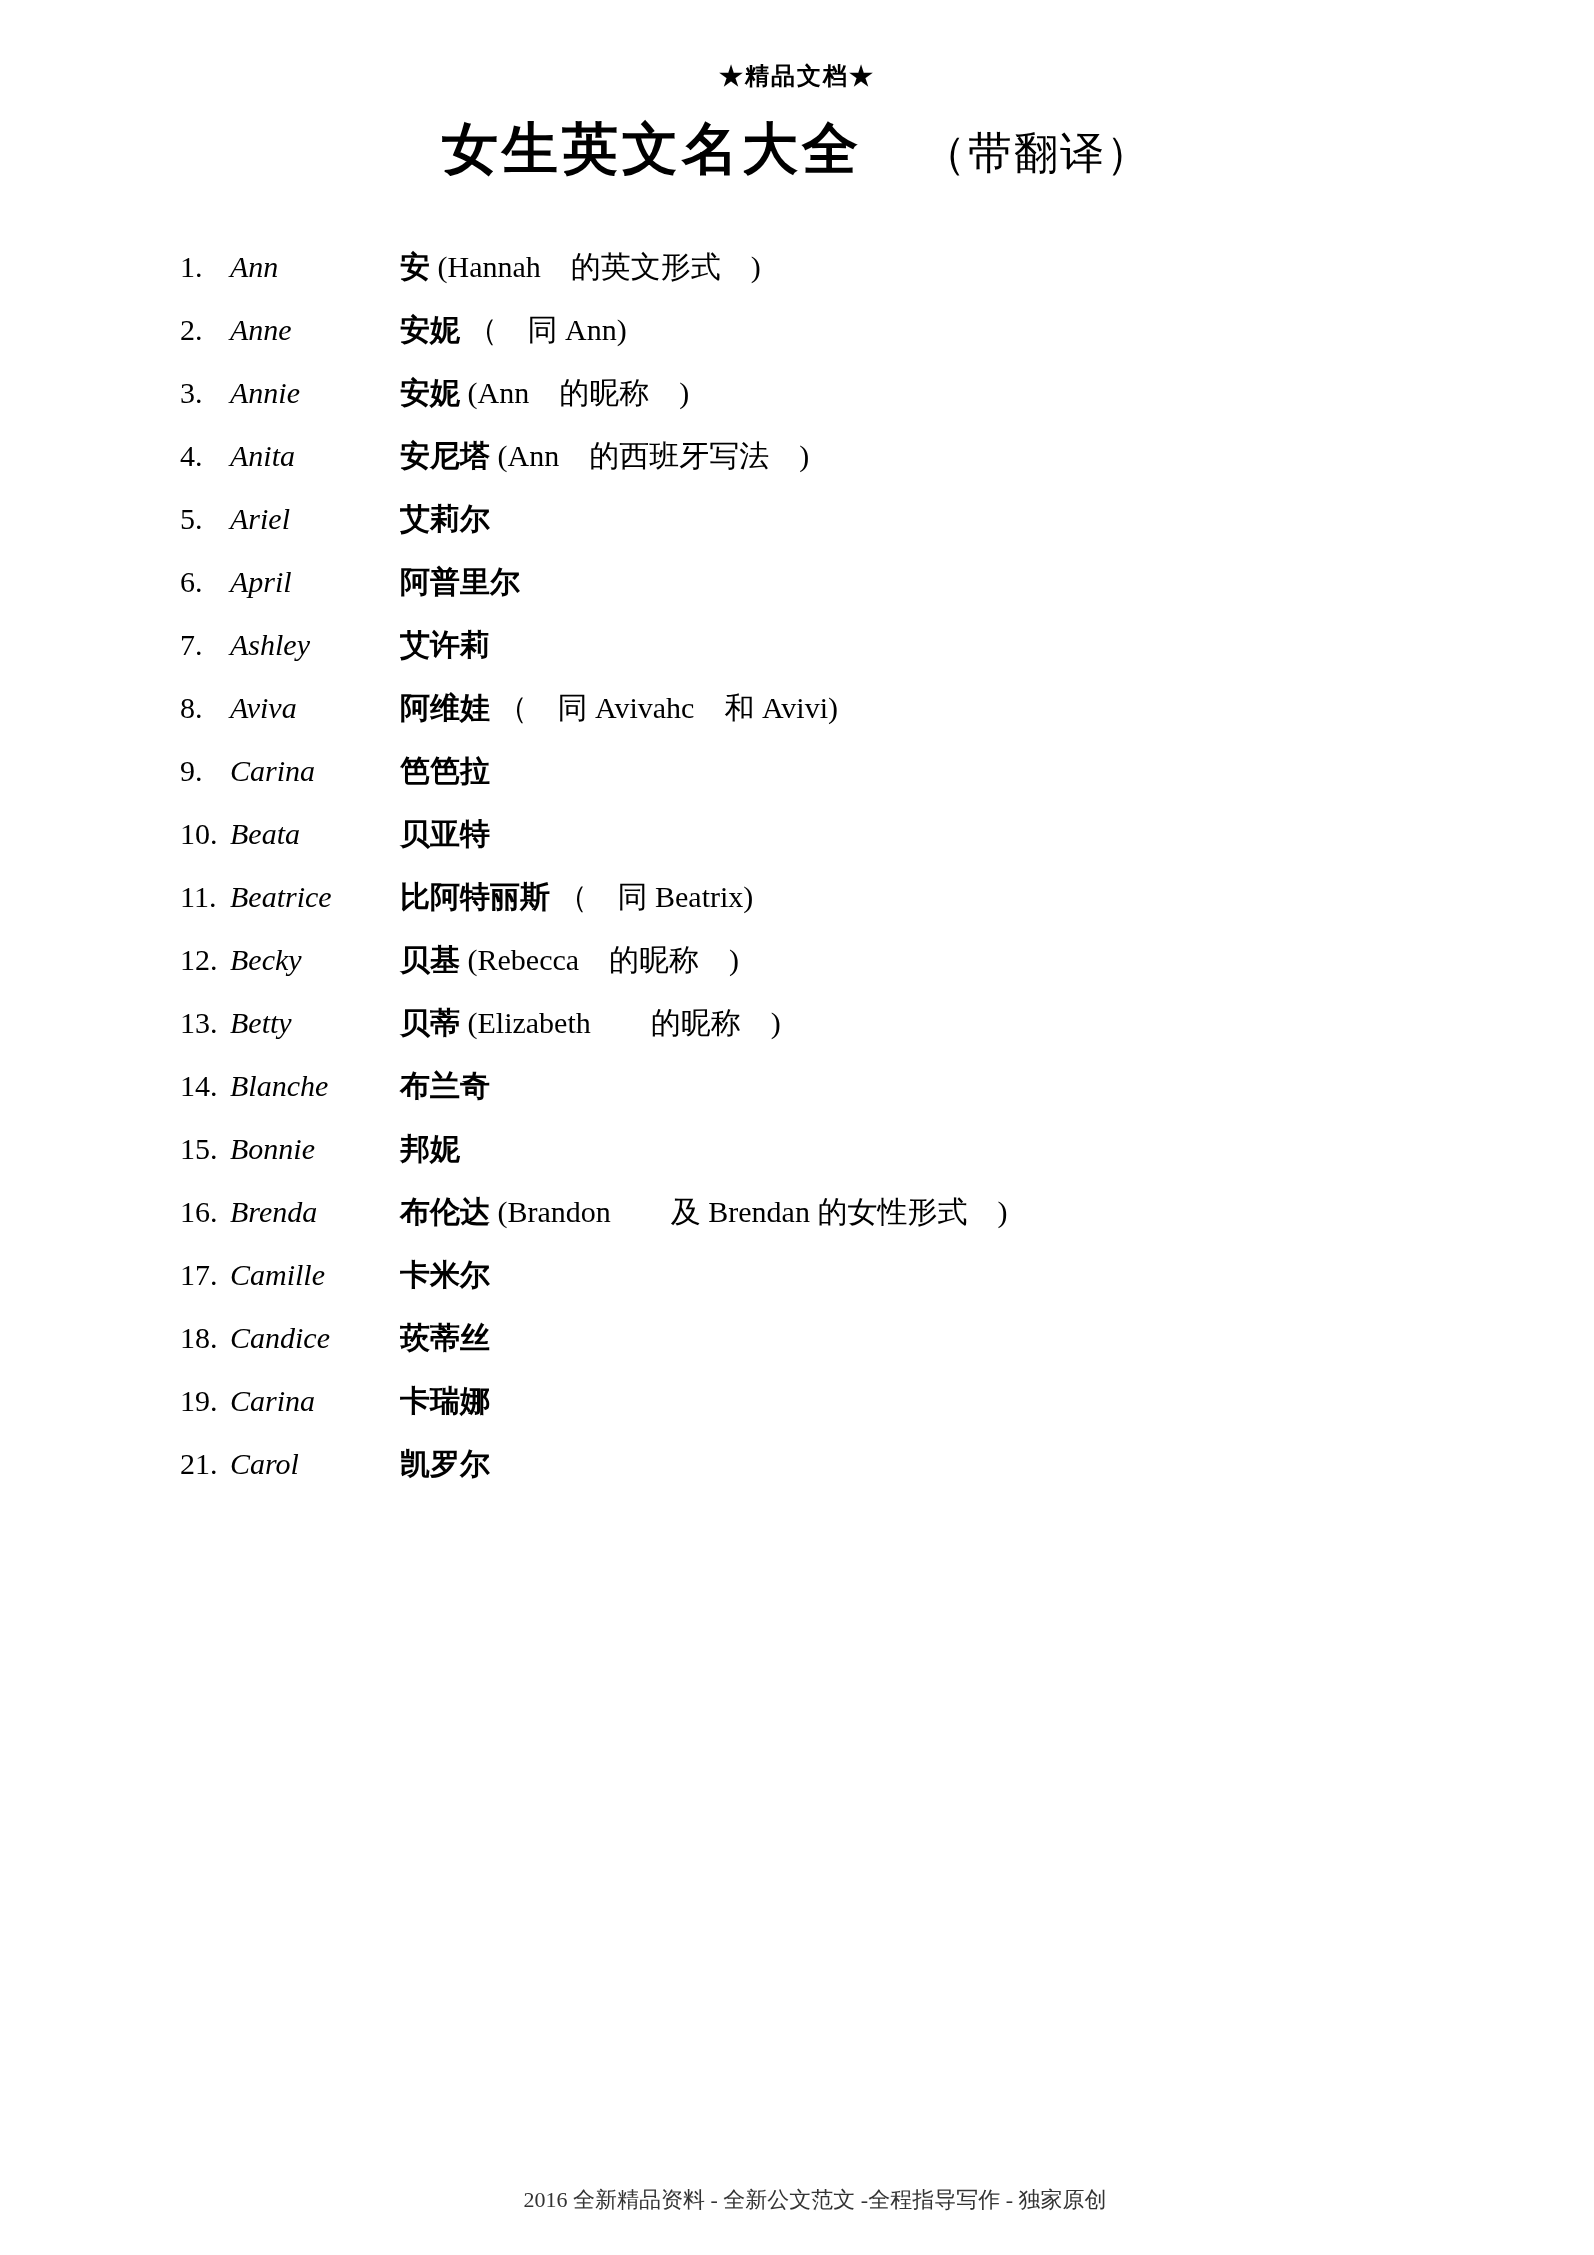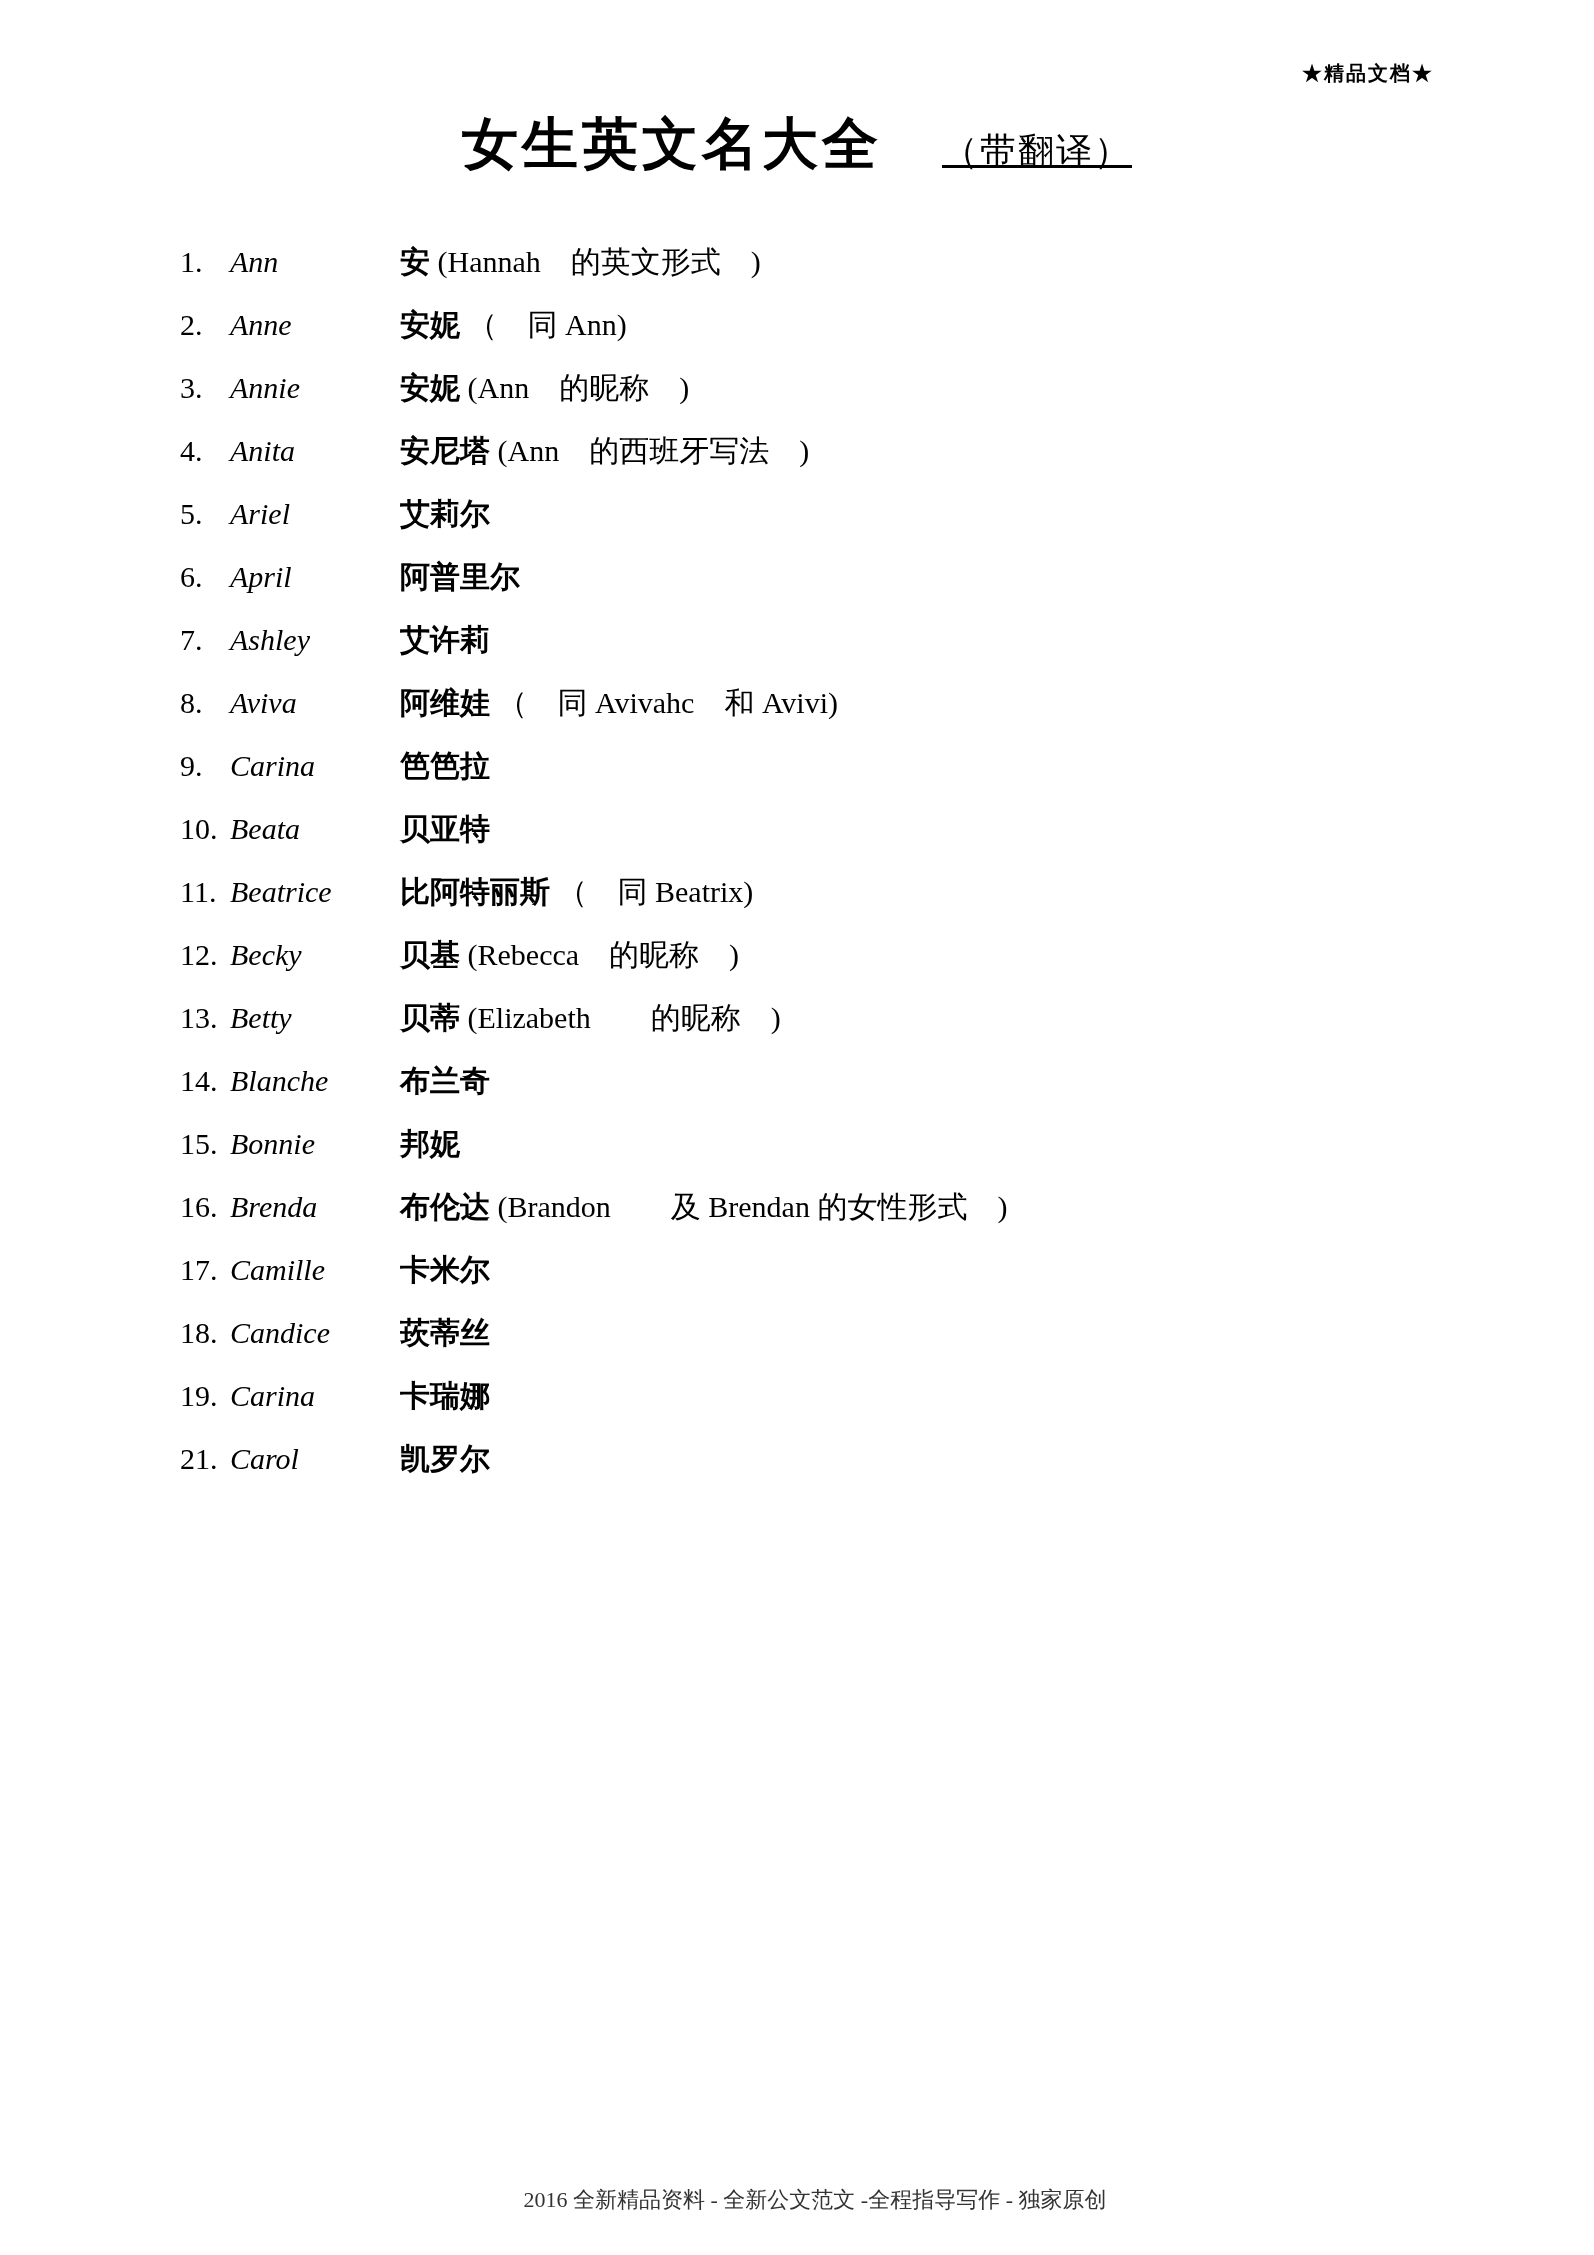--- a/index.html
+++ b/index.html
@@ -19,8 +19,8 @@
     }
 
     .watermark {
-      text-align: right;
-      font-size: 20px;
+      text-align: center;
+      font-size: 24px;
       font-weight: bold;
       margin-bottom: 20px;
       letter-spacing: 2px;

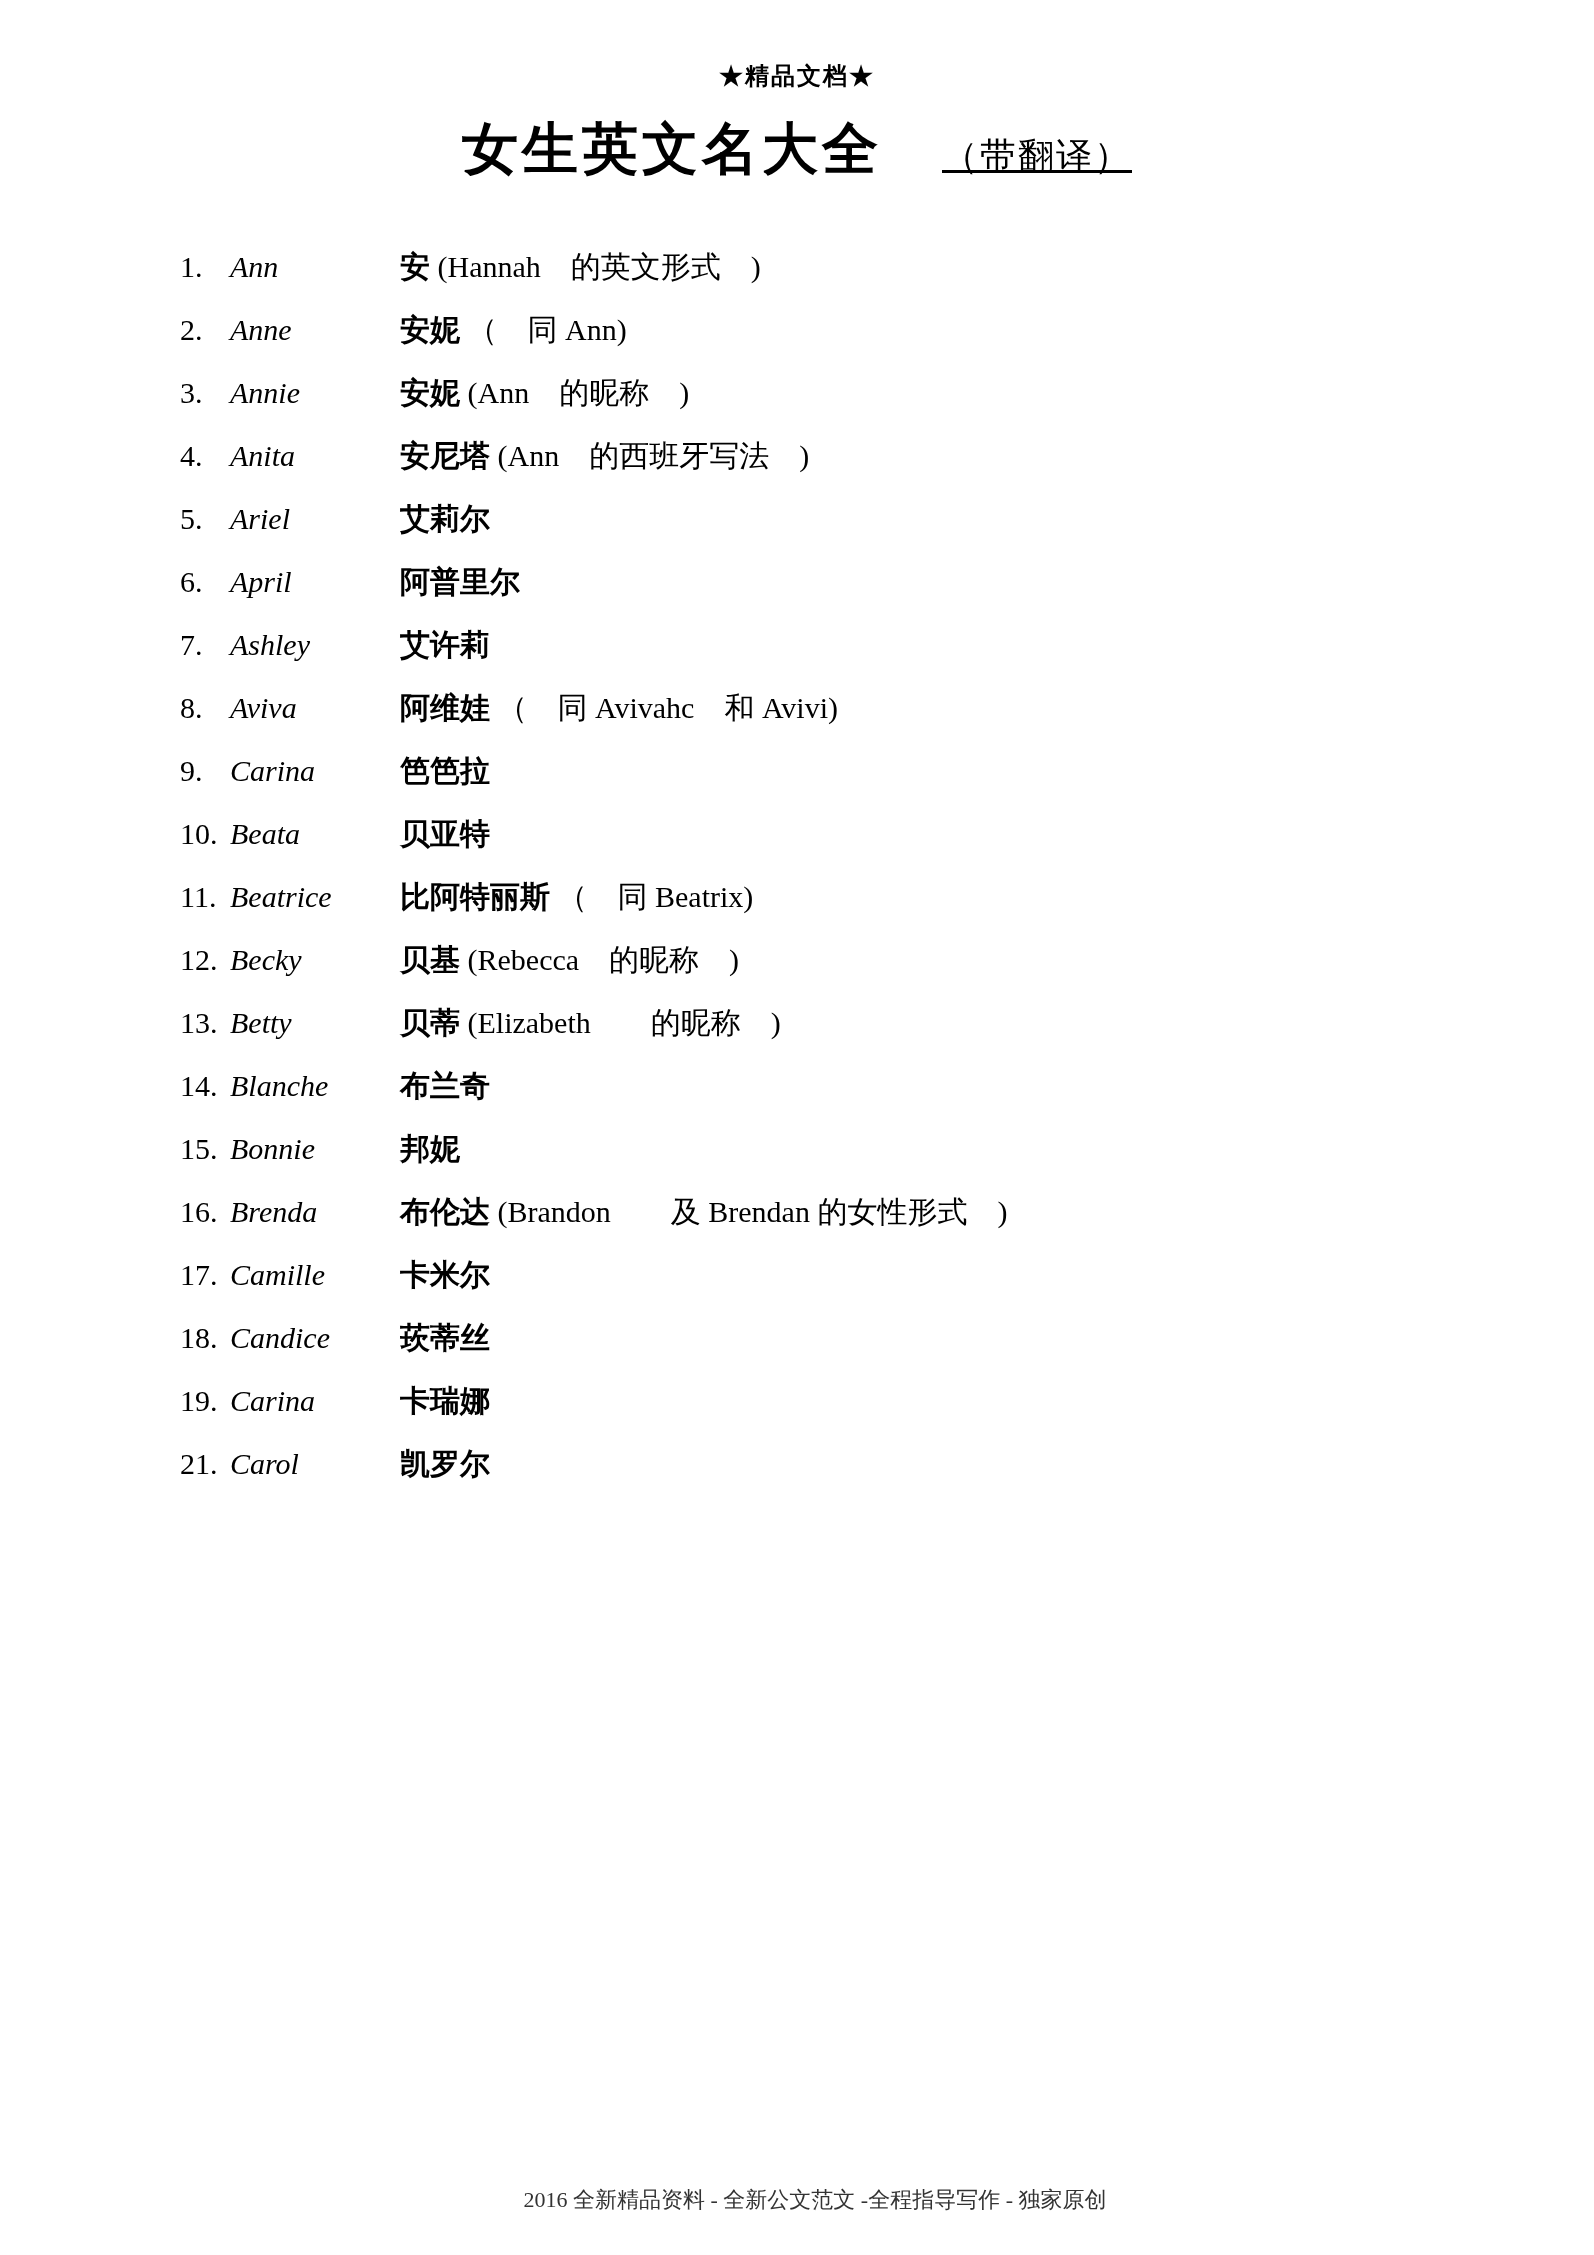--- a/index.html
+++ b/index.html
@@ -35,10 +35,9 @@
     }
 
     .main-title .subtitle {
-      font-size: 36px;
+      font-size: 44px;
       font-weight: normal;
       letter-spacing: 2px;
-      text-decoration: underline;
     }
 
     .name-list {

